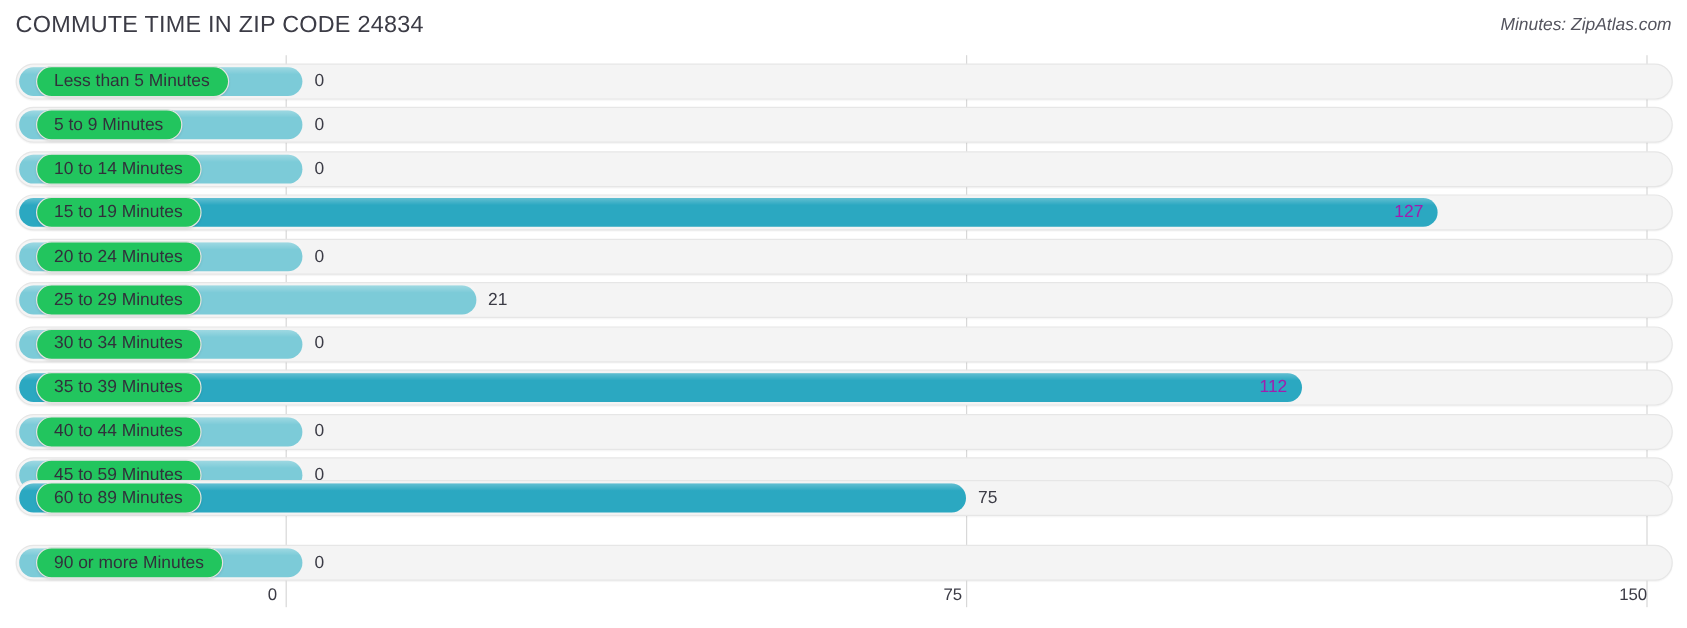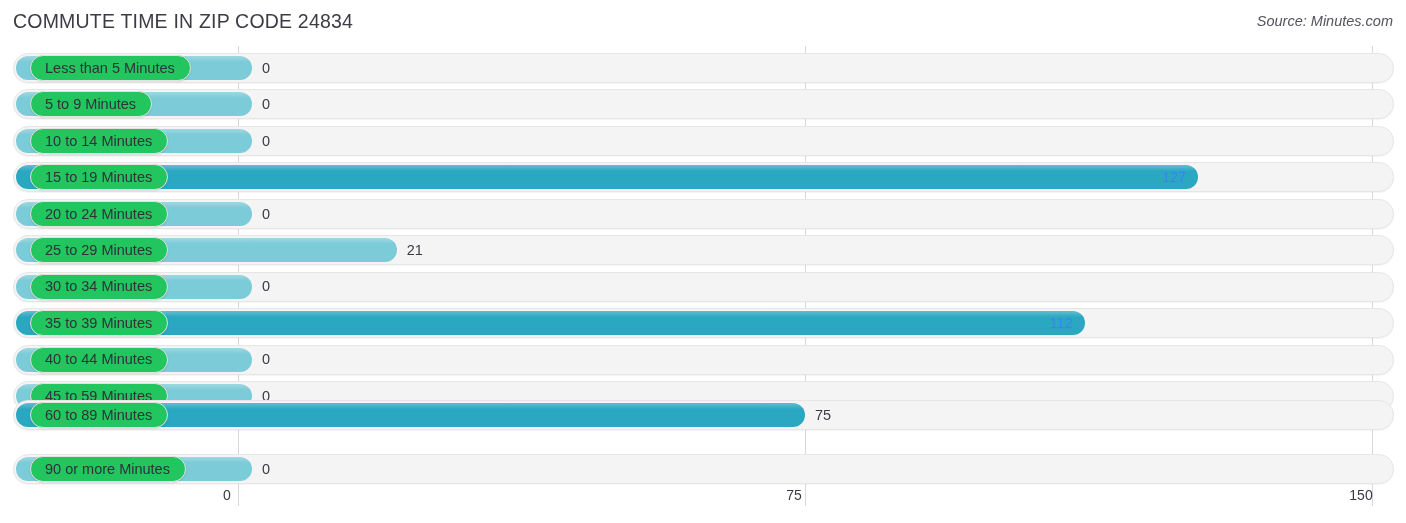--- a/index.html
+++ b/index.html
@@ -170,7 +170,7 @@
 <div id="chart-root">
 
   <div class="chart-title">COMMUTE TIME IN ZIP CODE 24834</div>
-  <div class="chart-source">Source: Minutes.com</div>
+  <div class="chart-source">Minutes: ZipAtlas.com</div>
 
   <div class="plot">
     <div class="gridlines" id="gridlines">

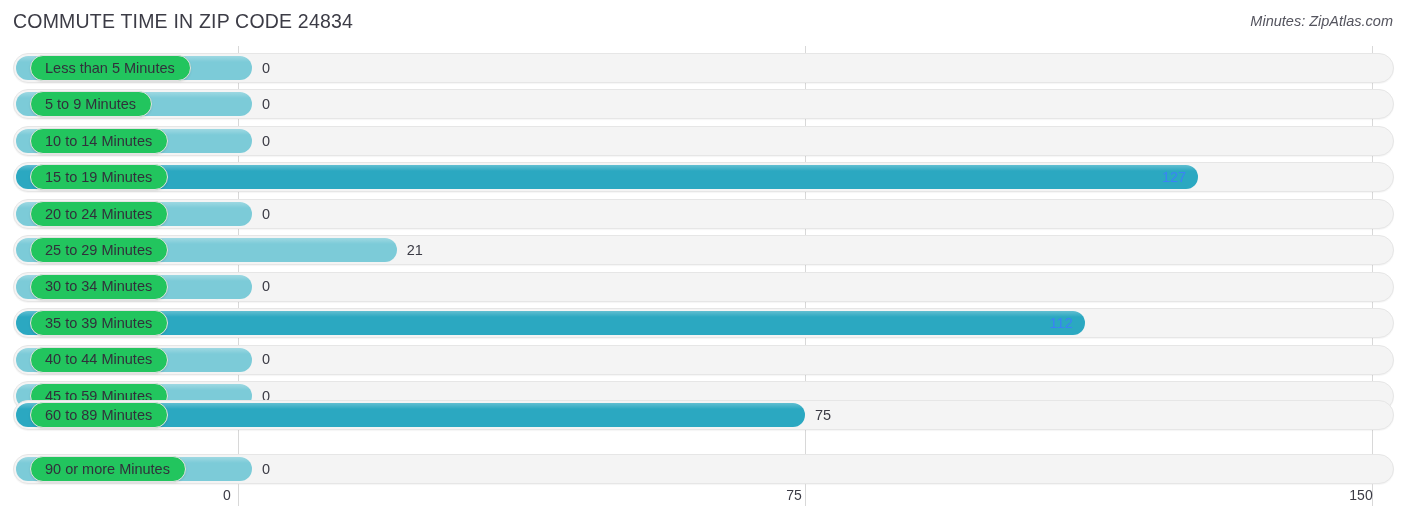--- a/index.html
+++ b/index.html
@@ -139,7 +139,7 @@
     white-space: nowrap;
   }
   .value.outside { color: #3b3b45; }
-  .value.inside  { color: #3b82f6; text-align: right; }
+  .value.inside  { color: #a21caf; text-align: right; }
   
   .axis {
     position: absolute;

